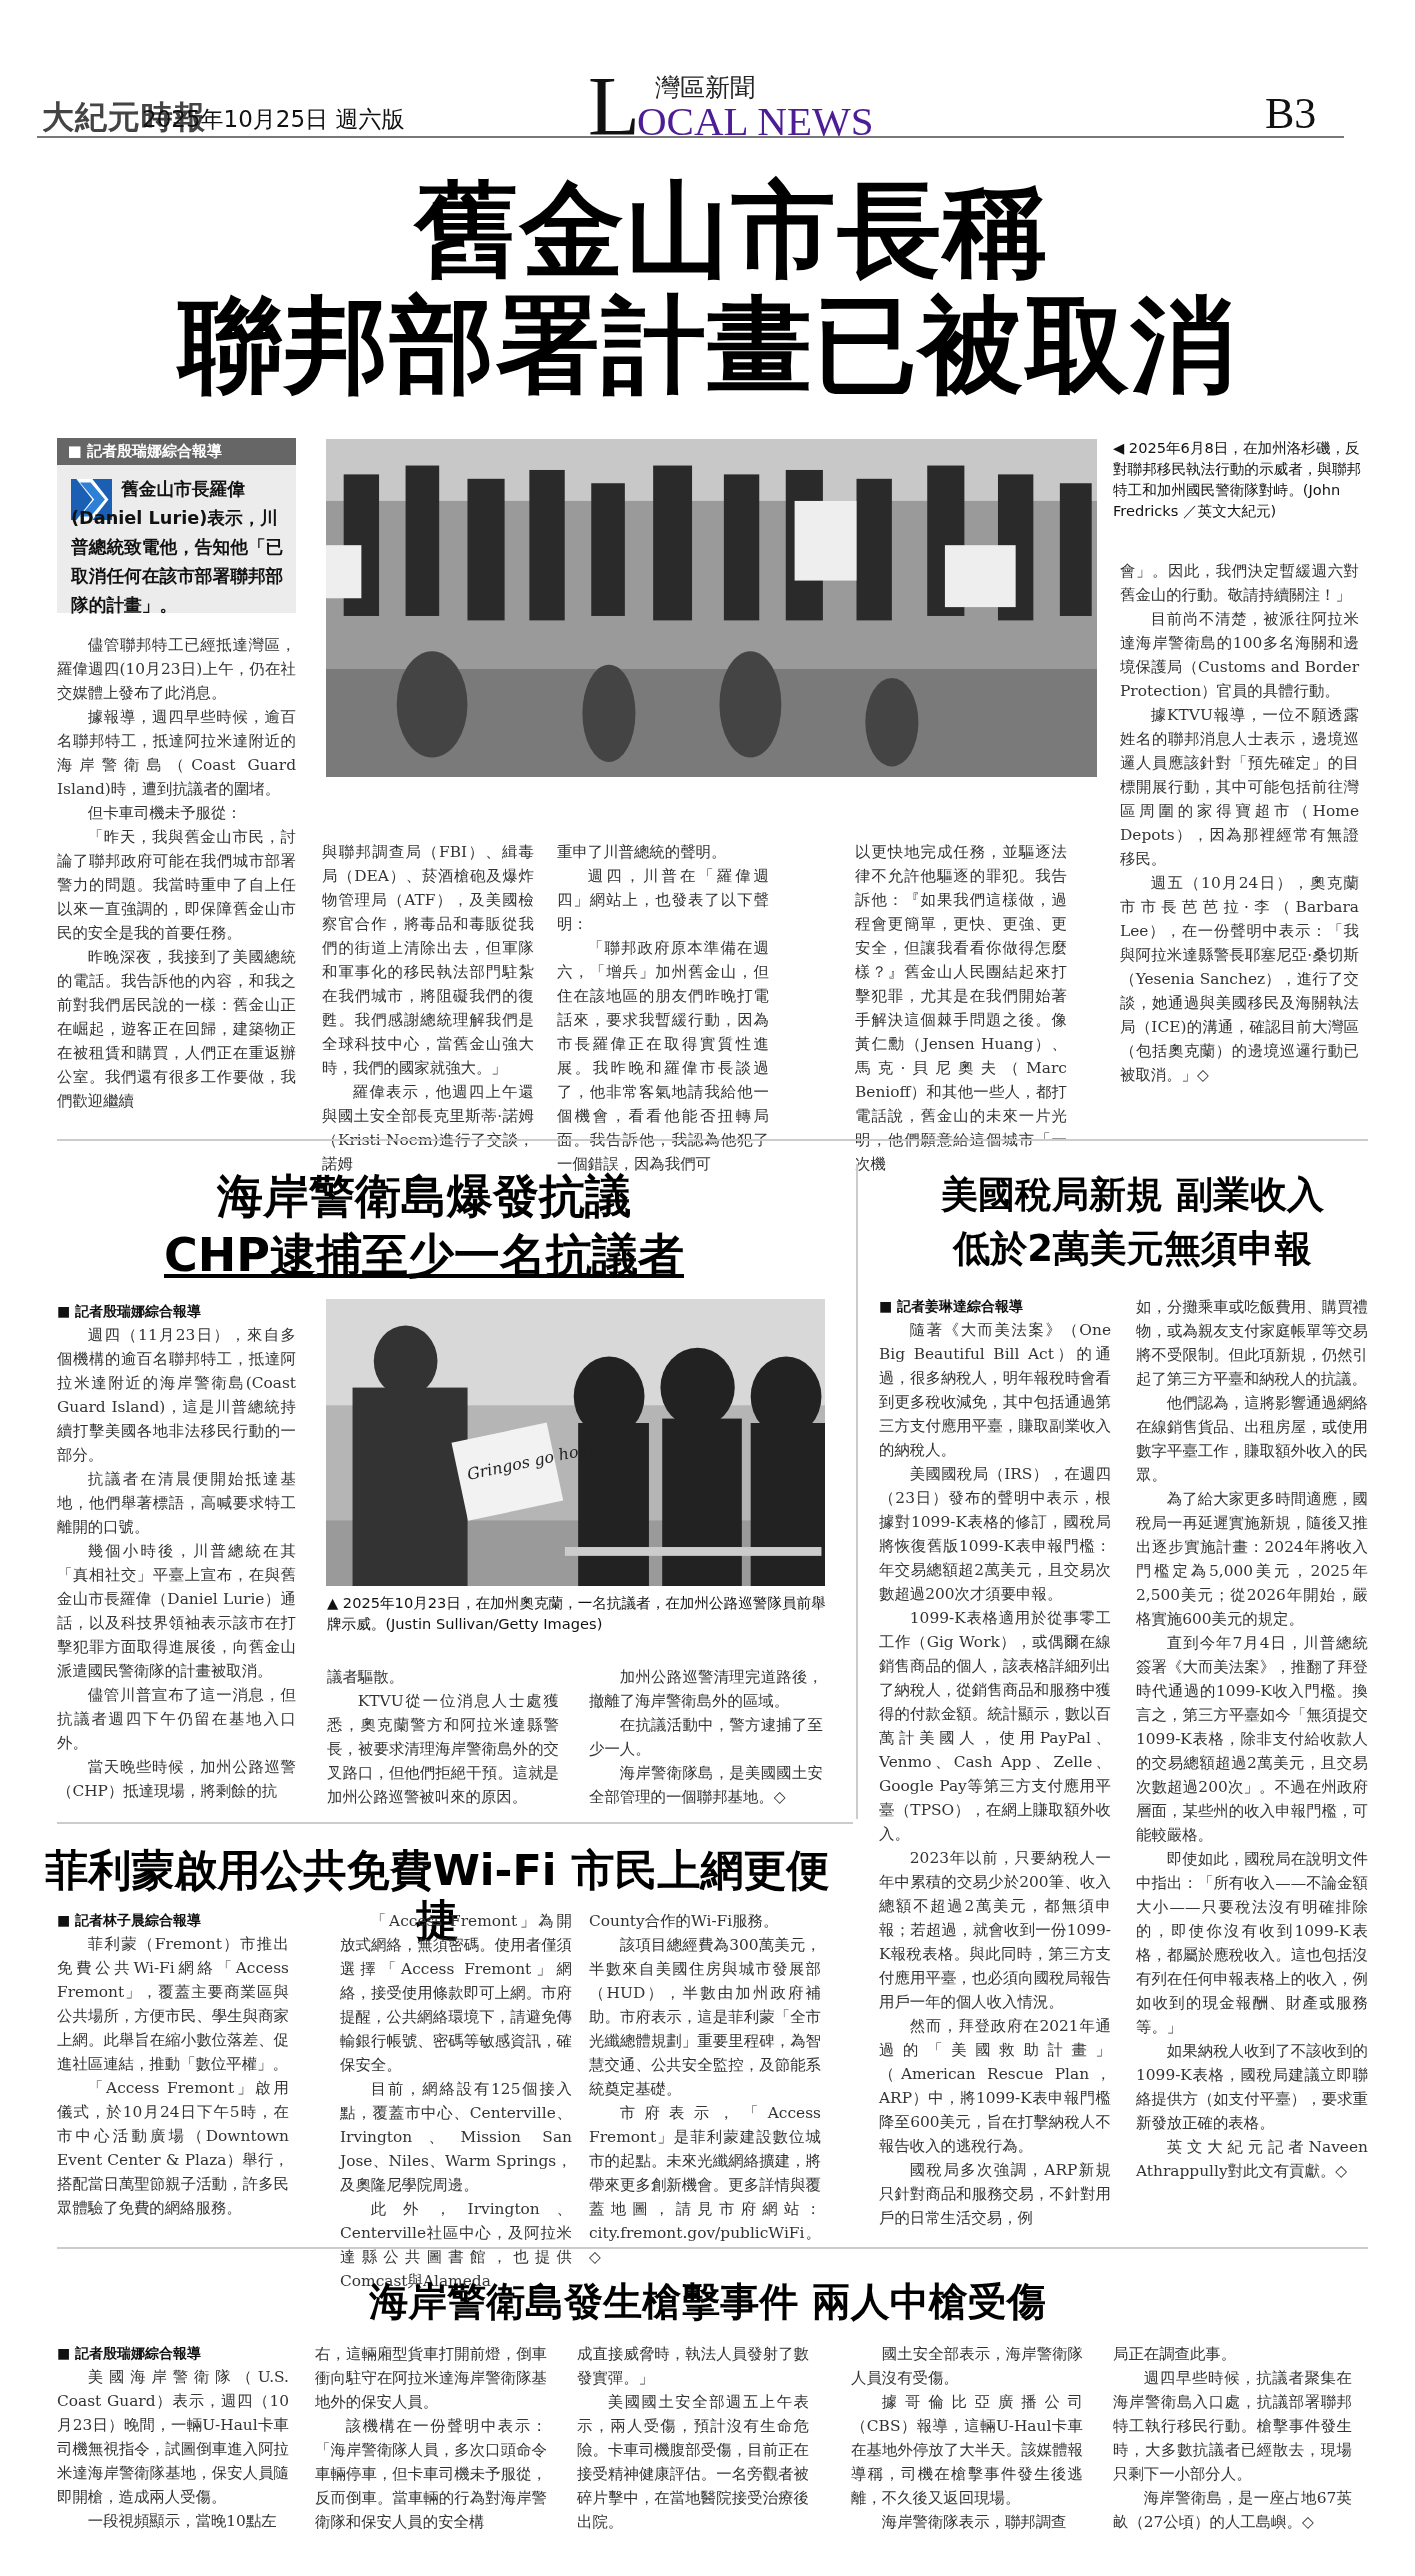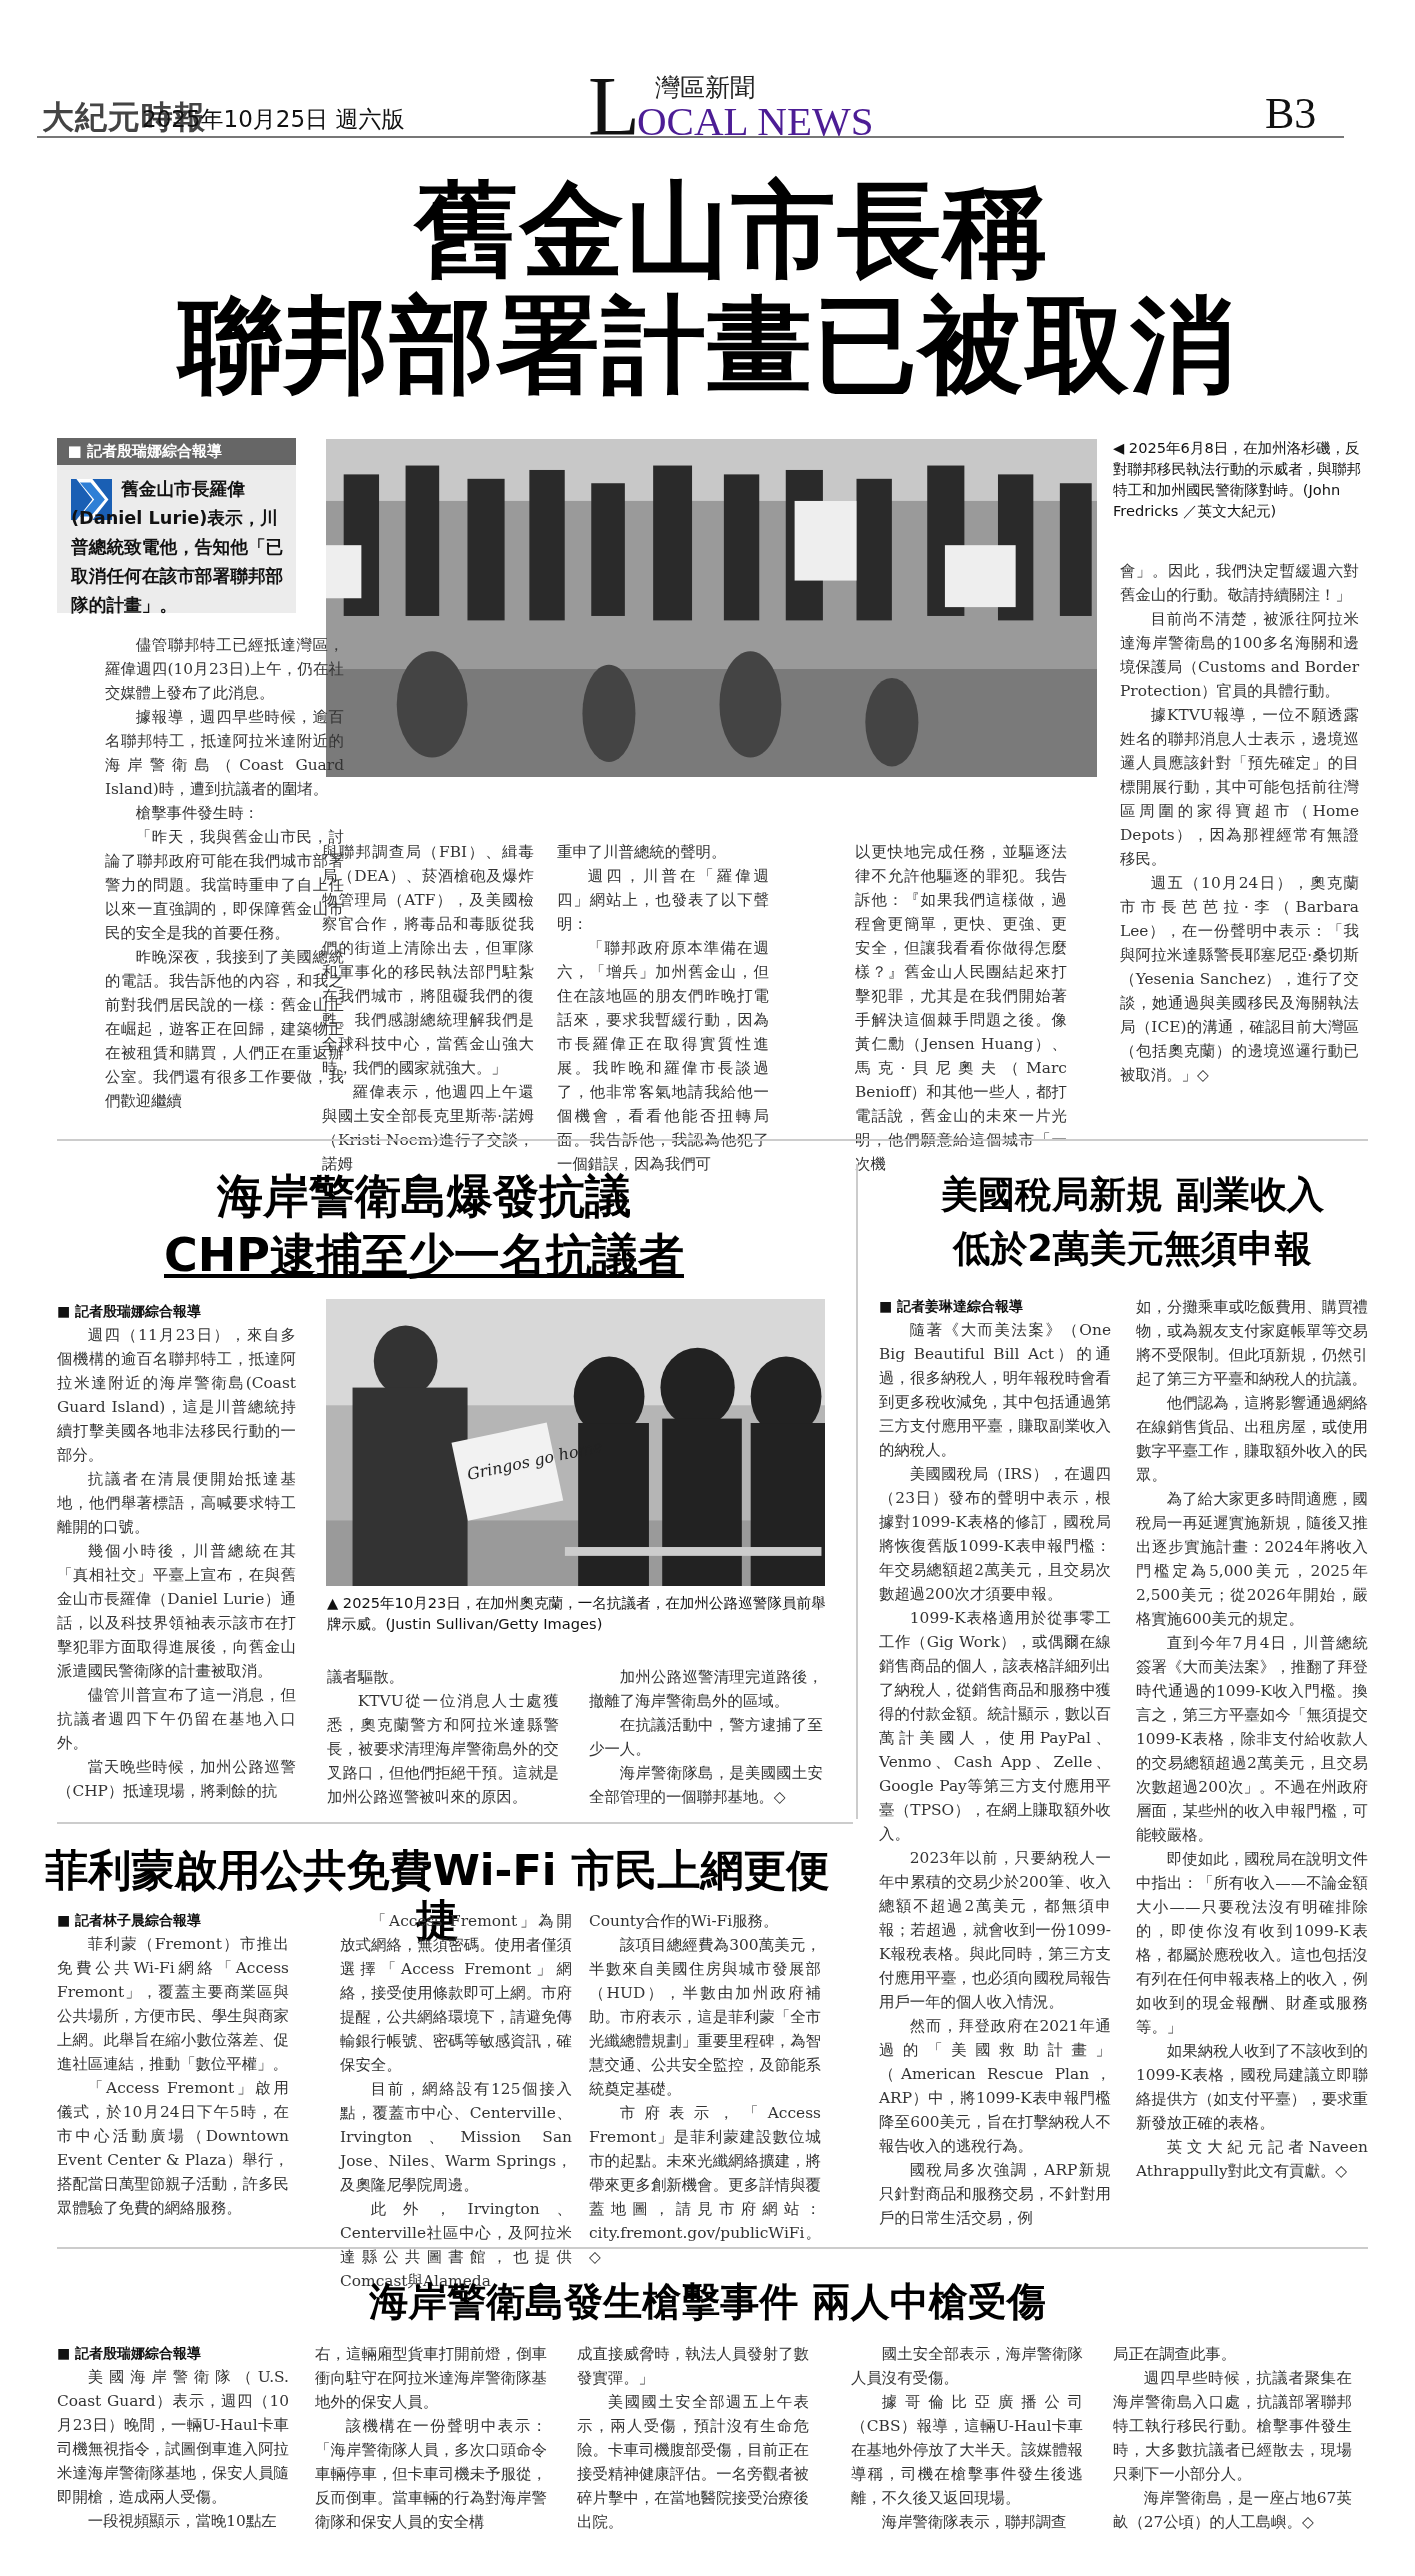--- a/index.html
+++ b/index.html
@@ -107,7 +107,7 @@
 </div>
 <div class="abs caption" style="left:1113px; top:437px; width:257px;">◀ 2025年6月8日，在加州洛杉磯，反對聯邦移民執法行動的示威者，與聯邦特工和加州國民警衛隊對峙。(John Fredricks ／英文大紀元)</div>
 
-<div class="abs col" style="left:57px; top:633px; width:239px;margin-left:48px;">
+<div class="abs col" style="left:57px; top:633px; width:239px;">
   <p>儘管聯邦特工已經抵達灣區，羅偉週四(10月23日)上午，仍在社交媒體上發布了此消息。</p>
   <p>據報導，週四早些時候，逾百名聯邦特工，抵達阿拉米達附近的海岸警衛島（Coast Guard Island)時，遭到抗議者的圍堵。</p>
   <p>槍擊事件發生時：</p>

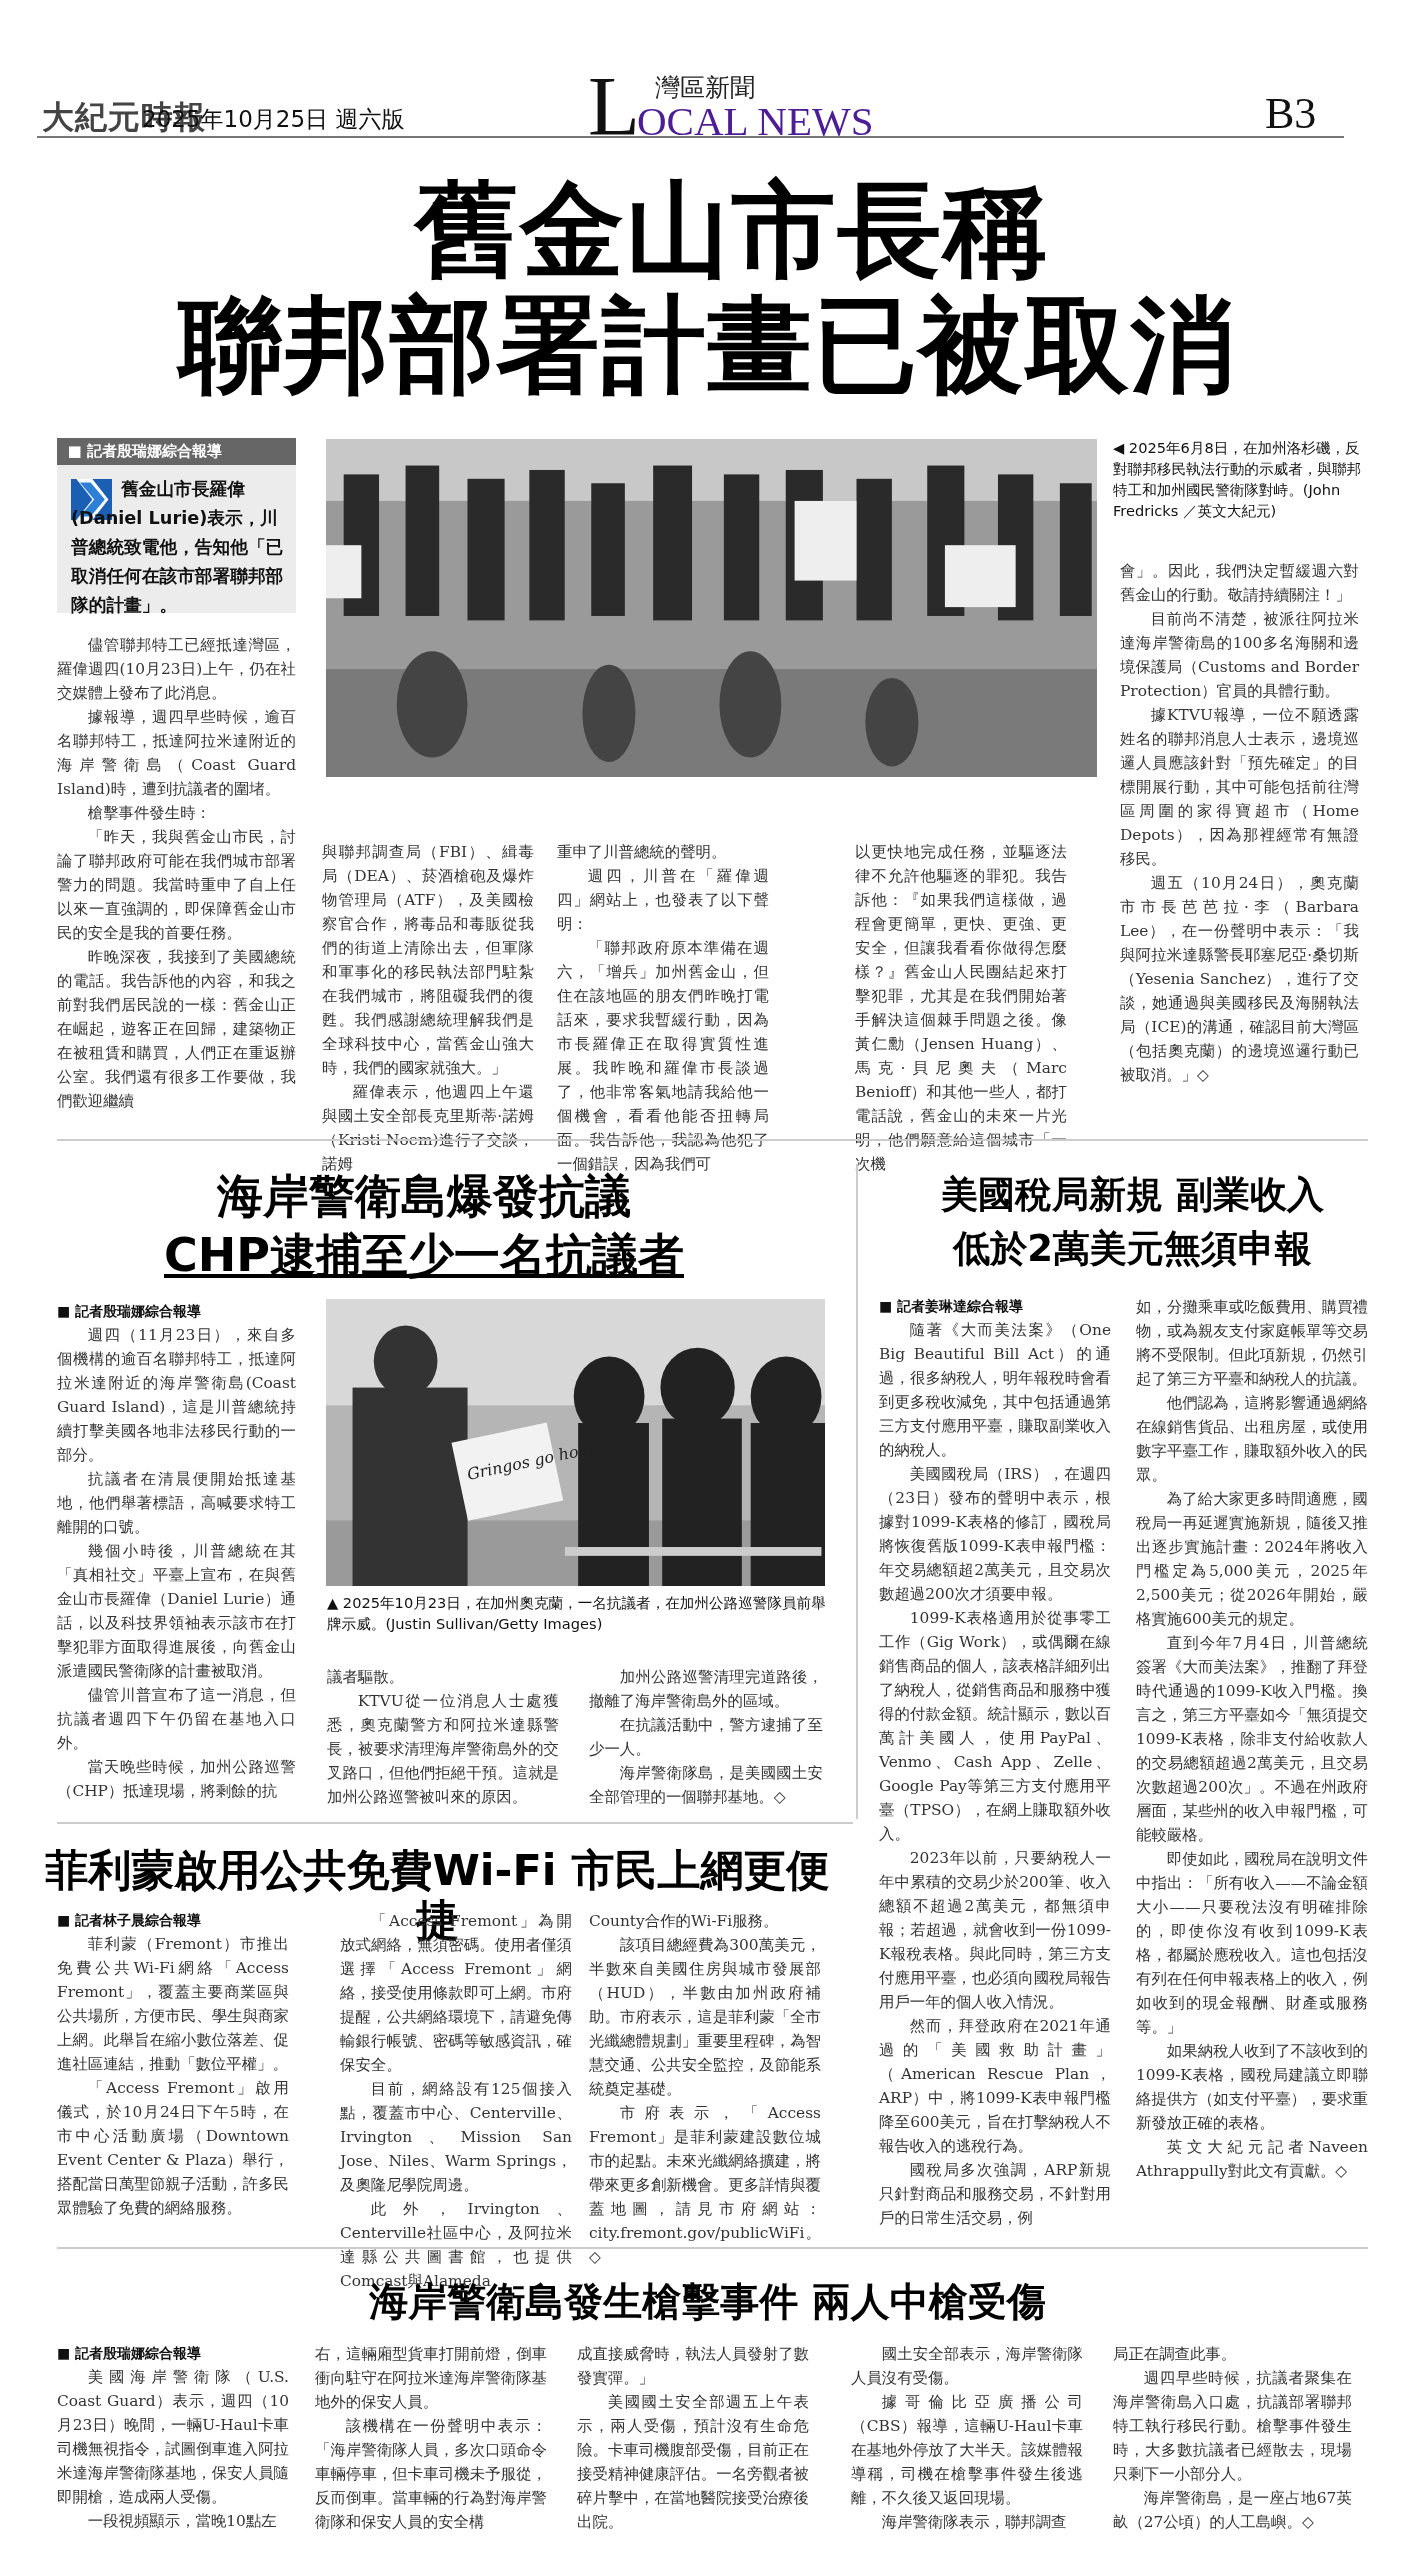--- a/index.html
+++ b/index.html
@@ -110,7 +110,7 @@
 <div class="abs col" style="left:57px; top:633px; width:239px;">
   <p>儘管聯邦特工已經抵達灣區，羅偉週四(10月23日)上午，仍在社交媒體上發布了此消息。</p>
   <p>據報導，週四早些時候，逾百名聯邦特工，抵達阿拉米達附近的海岸警衛島（Coast Guard Island)時，遭到抗議者的圍堵。</p>
-  <p>槍擊事件發生時：</p>
+  <p>但卡車司機未予服從：</p>
   <p>「昨天，我與舊金山市民，討論了聯邦政府可能在我們城市部署警力的問題。我當時重申了自上任以來一直強調的，即保障舊金山市民的安全是我的首要任務。</p>
   <p>昨晚深夜，我接到了美國總統的電話。我告訴他的內容，和我之前對我們居民說的一樣：舊金山正在崛起，遊客正在回歸，建築物正在被租賃和購買，人們正在重返辦公室。我們還有很多工作要做，我們歡迎繼續</p>
 </div>

